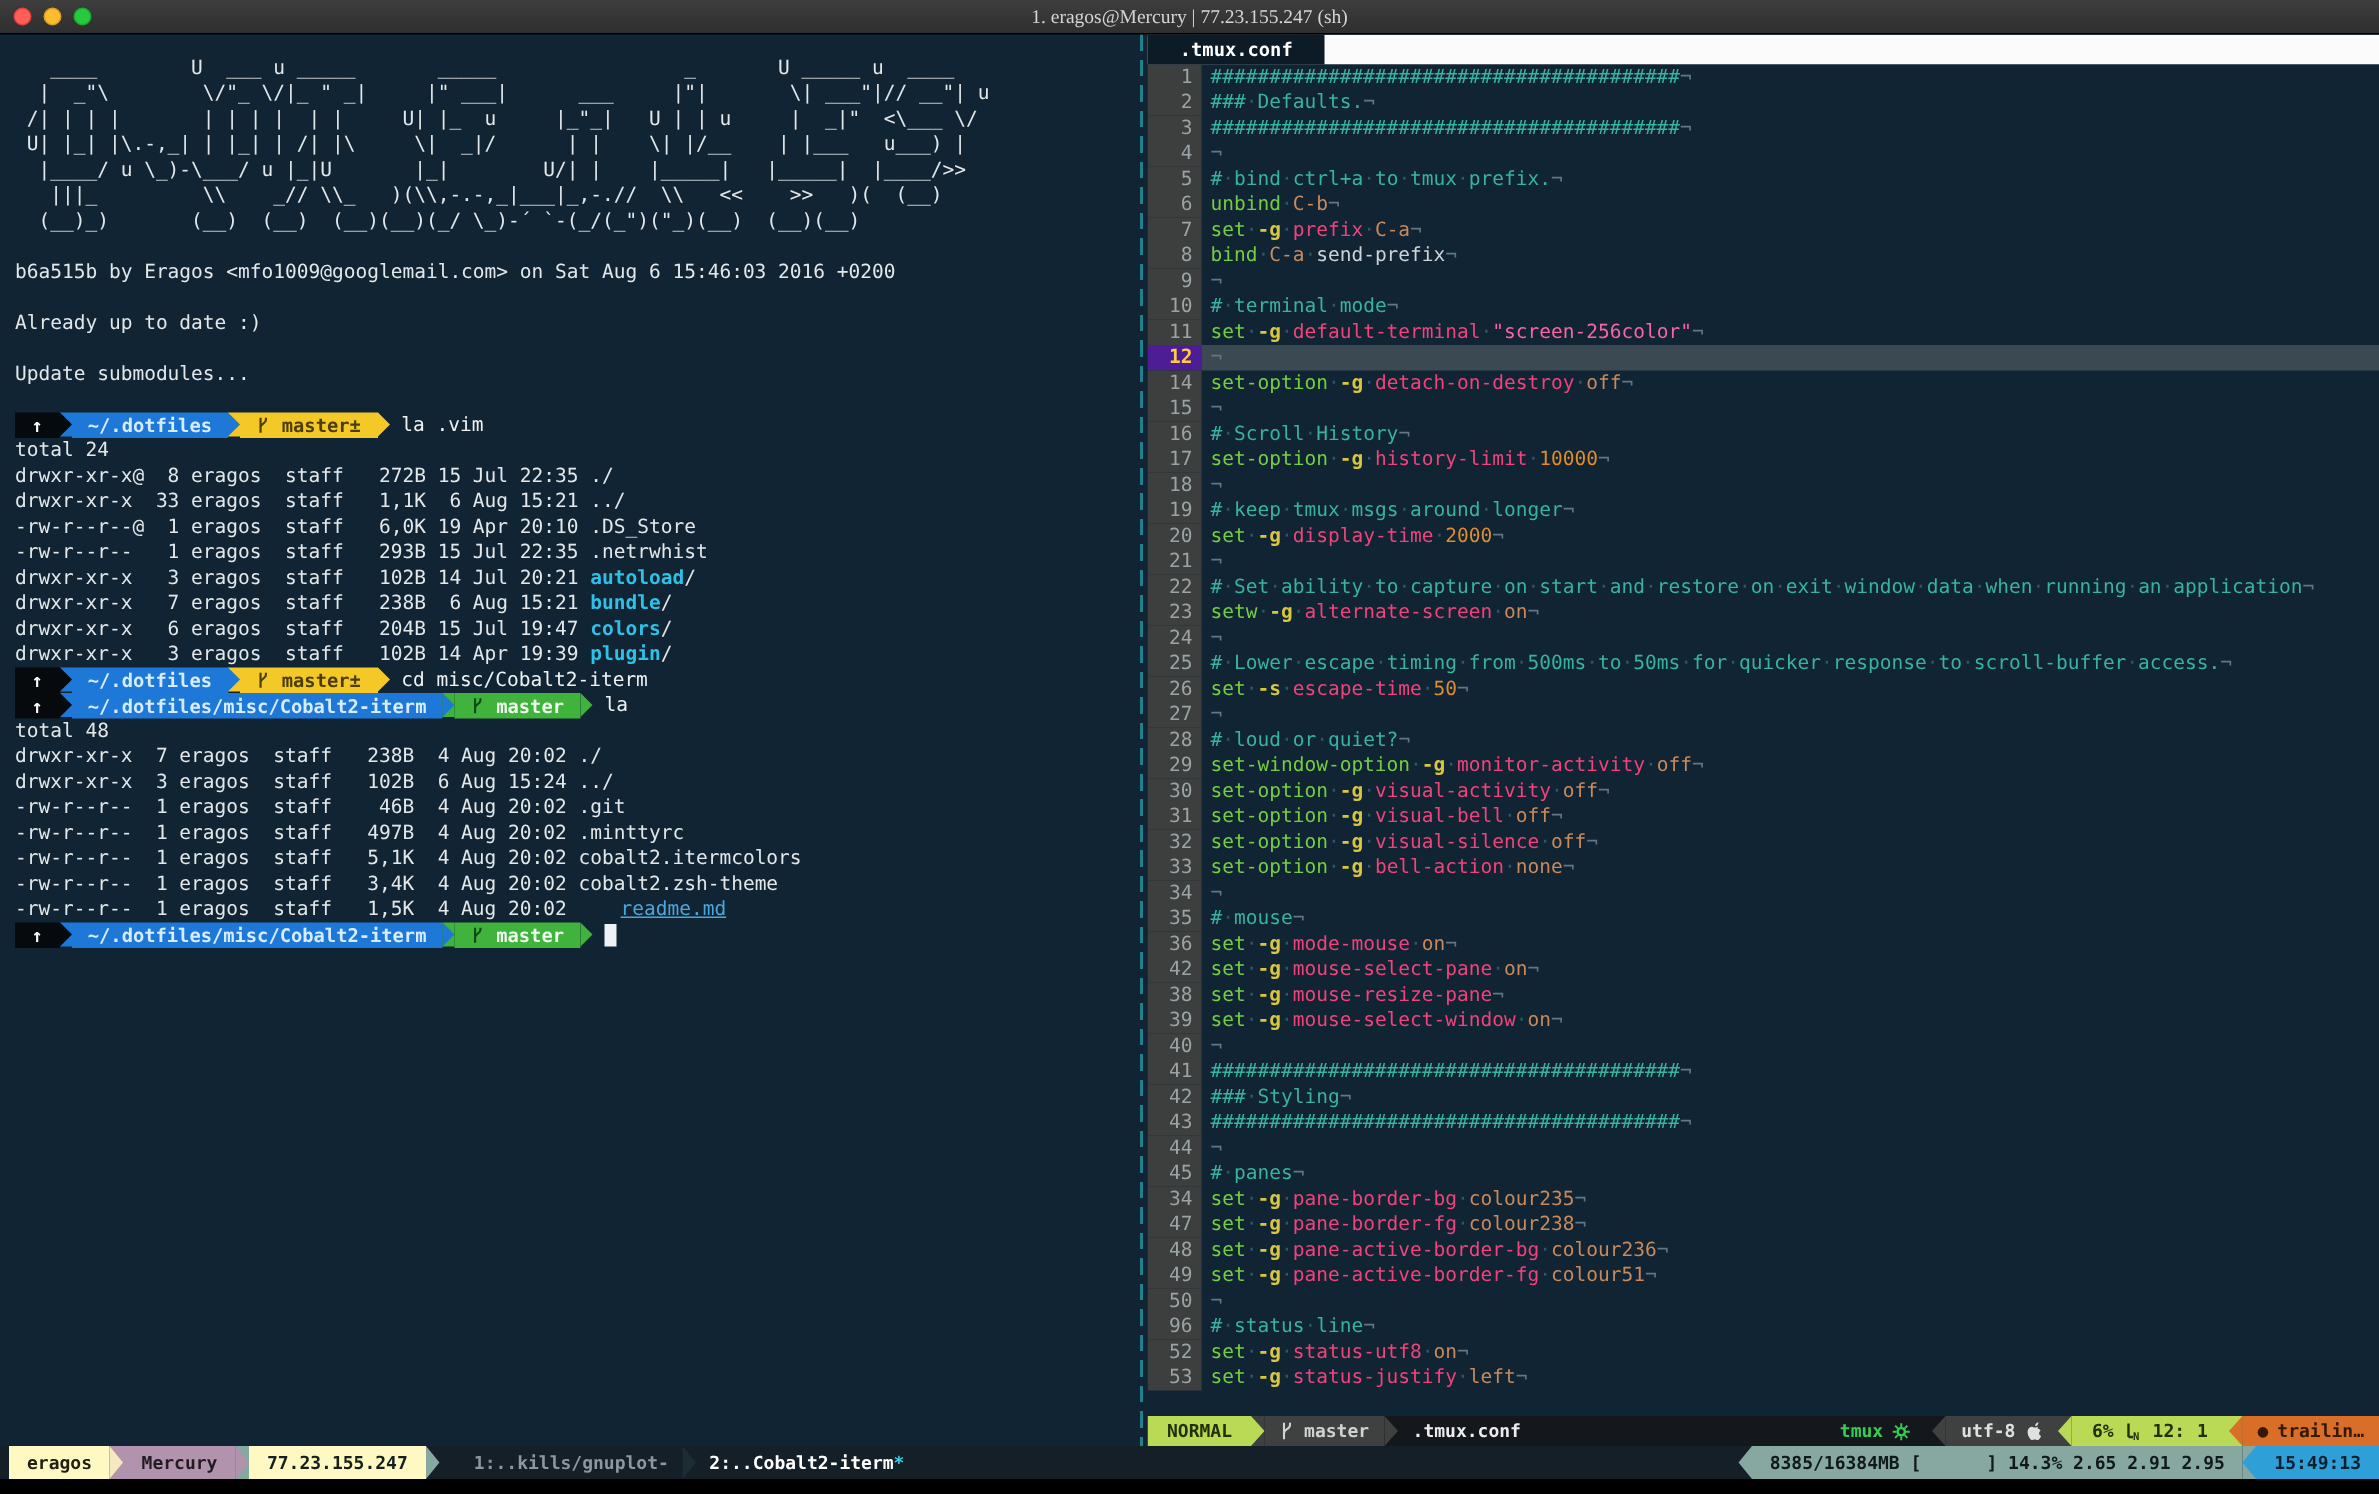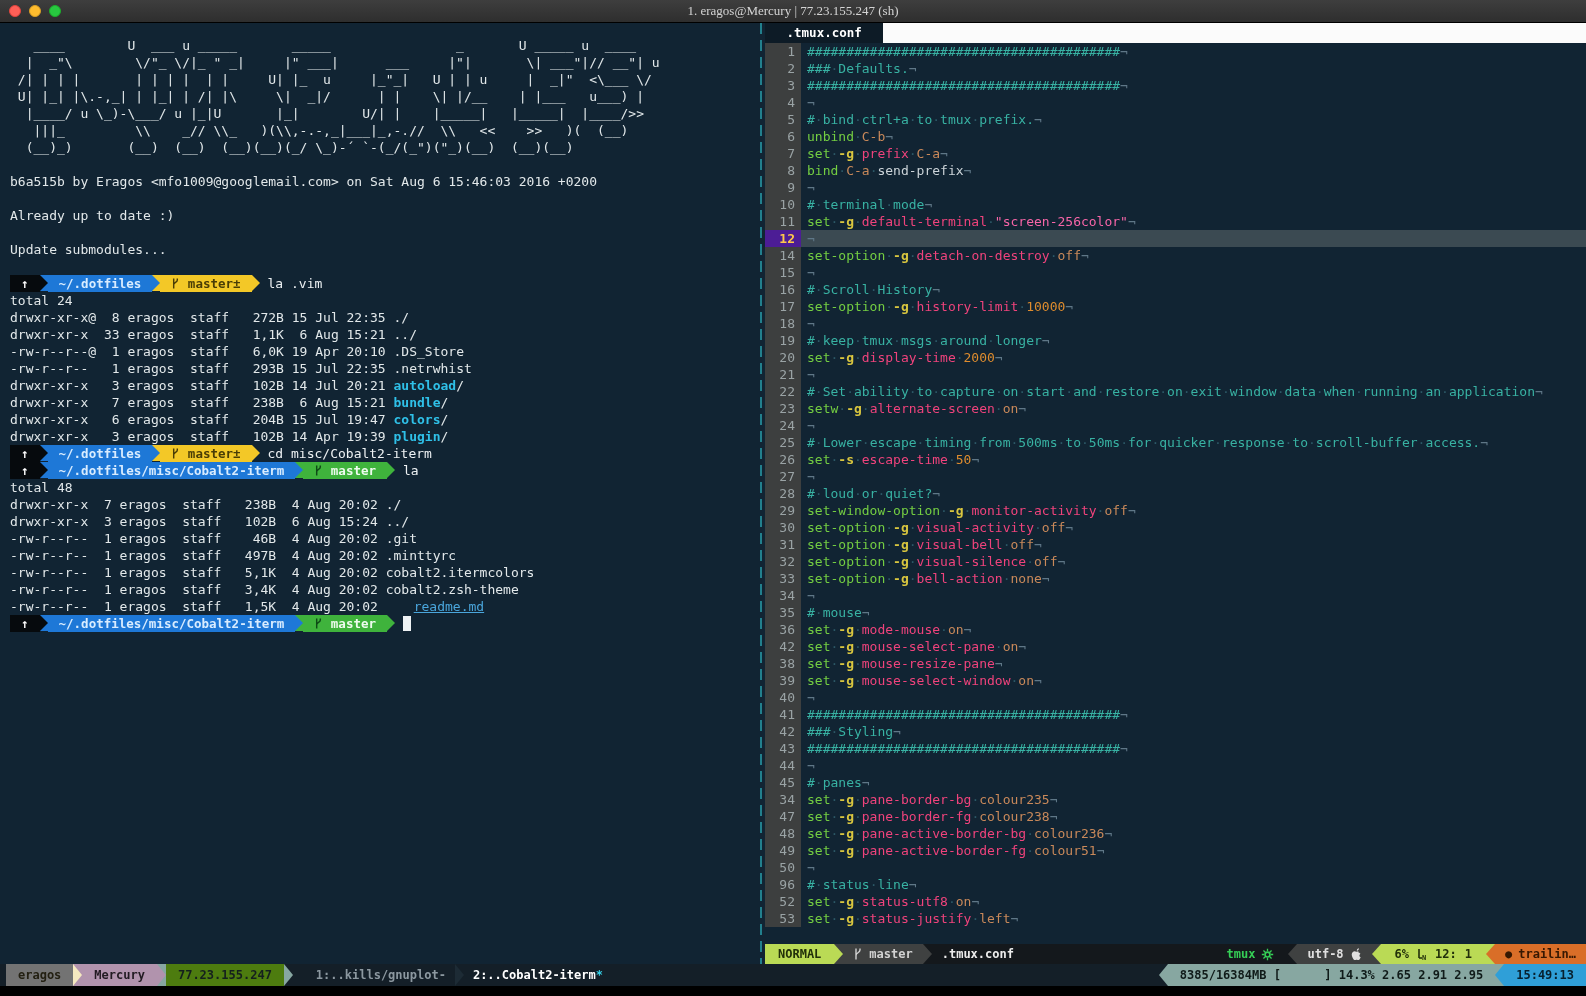--- a/index.html
+++ b/index.html
@@ -402,7 +402,7 @@
 
   <div class="tbar mono">
     <div style="width:6px"></div>
-    <div class="tseg" style="background:#737373;color:#232012;">eragos</div>
+    <div class="tseg" style="background:#fef9c3;color:#232012;">eragos</div>
     <div class="ar r22" style="--f:#f5e9c0;--t:#b193ad;"></div>
     <div class="tseg" style="background:#b193ad;color:#221b22;">Mercury</div>
     <div class="ar r22" style="--f:#b193ad;--t:#87a7a1;"></div>

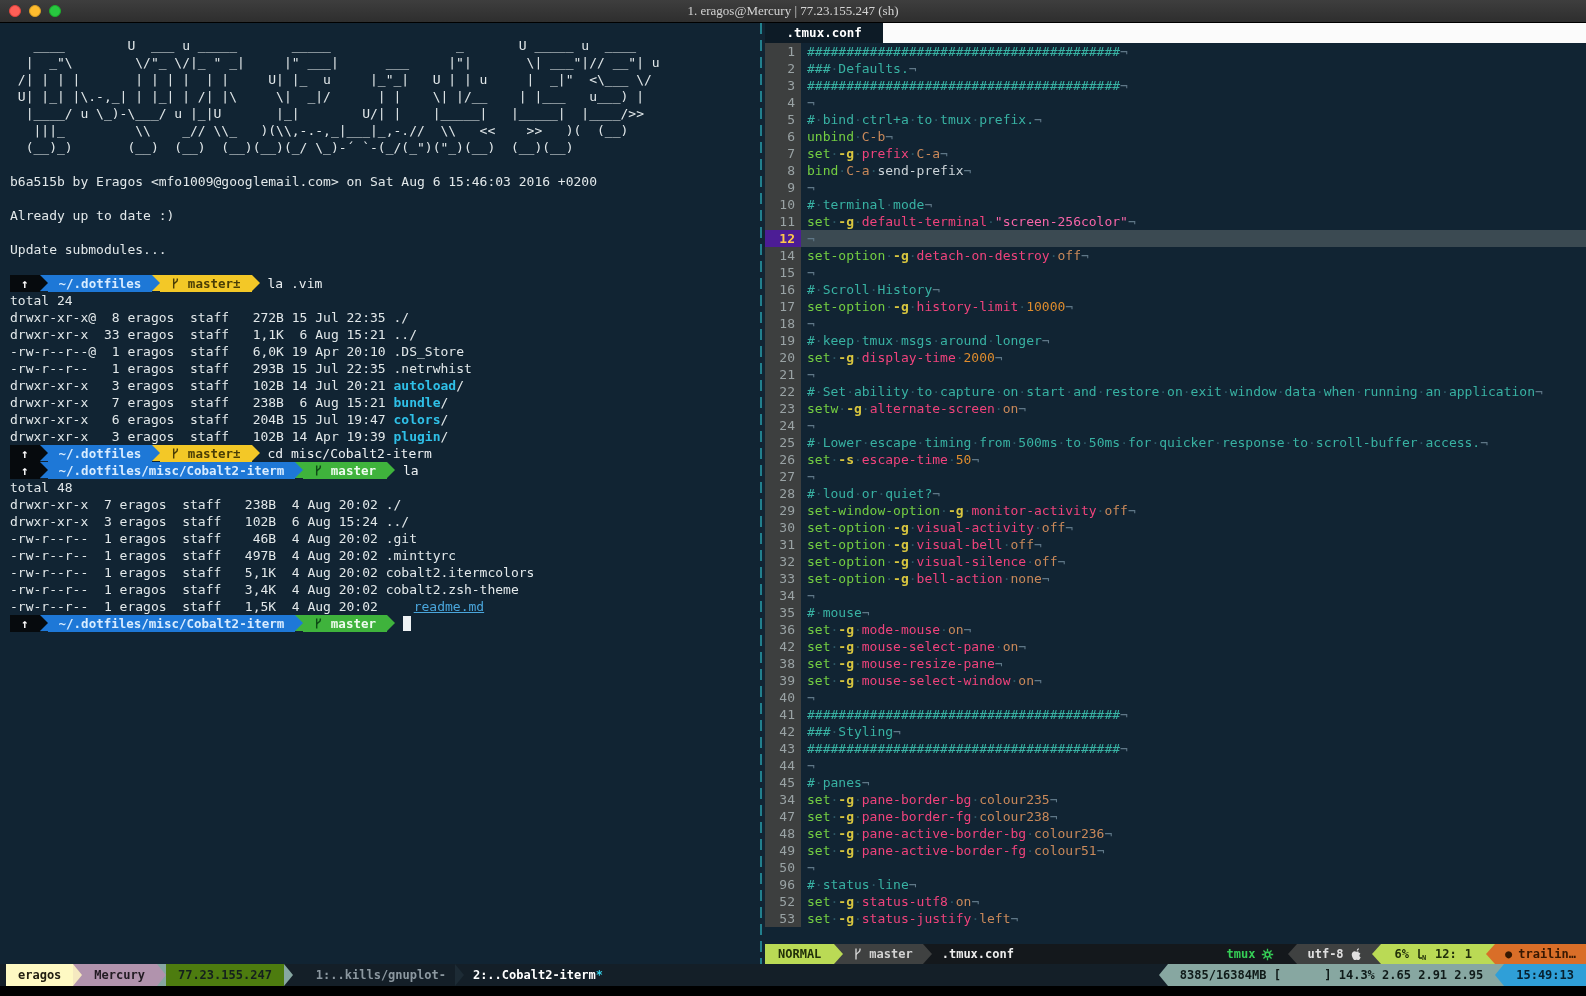--- a/index.html
+++ b/index.html
@@ -406,7 +406,7 @@
     <div class="ar r22" style="--f:#f5e9c0;--t:#b193ad;"></div>
     <div class="tseg" style="background:#b193ad;color:#221b22;">Mercury</div>
     <div class="ar r22" style="--f:#b193ad;--t:#87a7a1;"></div>
-    <div class="tseg" style="background:#4d7c0f;color:#15201e;">77.23.155.247</div>
+    <div class="tseg" style="background:#fef9c3;color:#15201e;">77.23.155.247</div>
     <div class="ar r22" style="--f:#87a7a1;--t:#141f28;"></div>
     <div style="width:14px"></div>
     <div id="tmux-windows" style="display:flex;align-items:stretch;text-align:right;">

